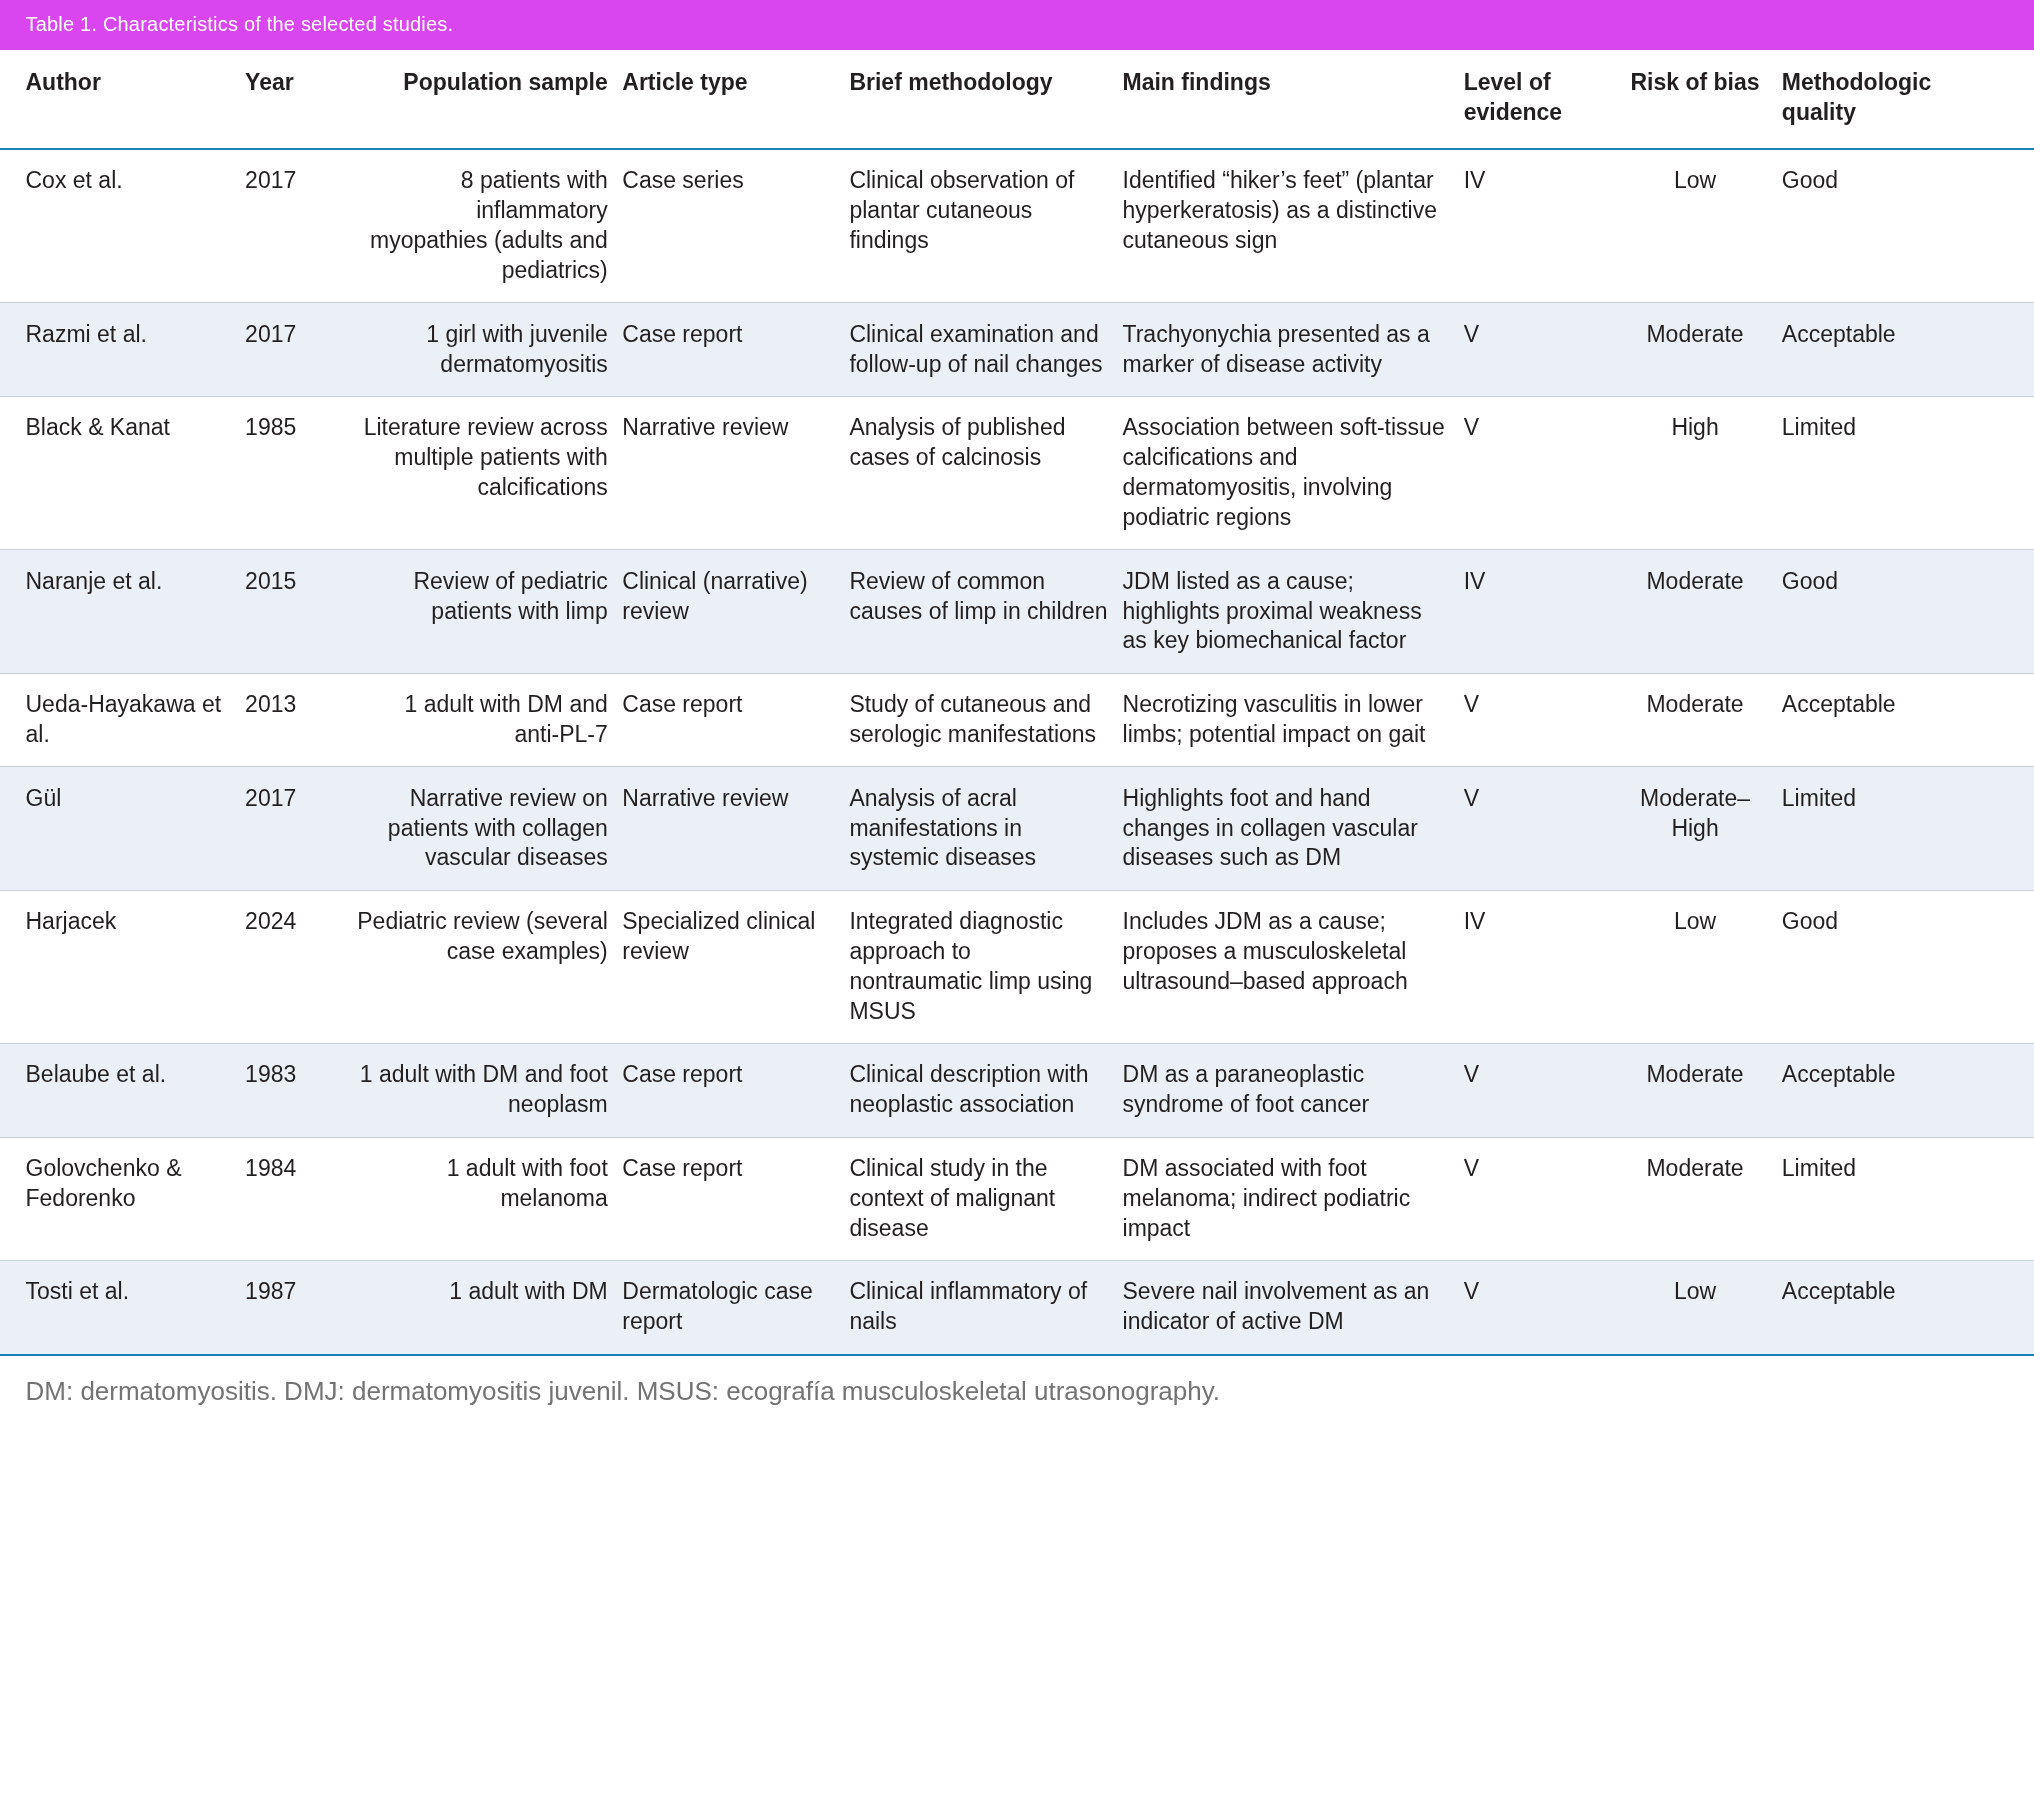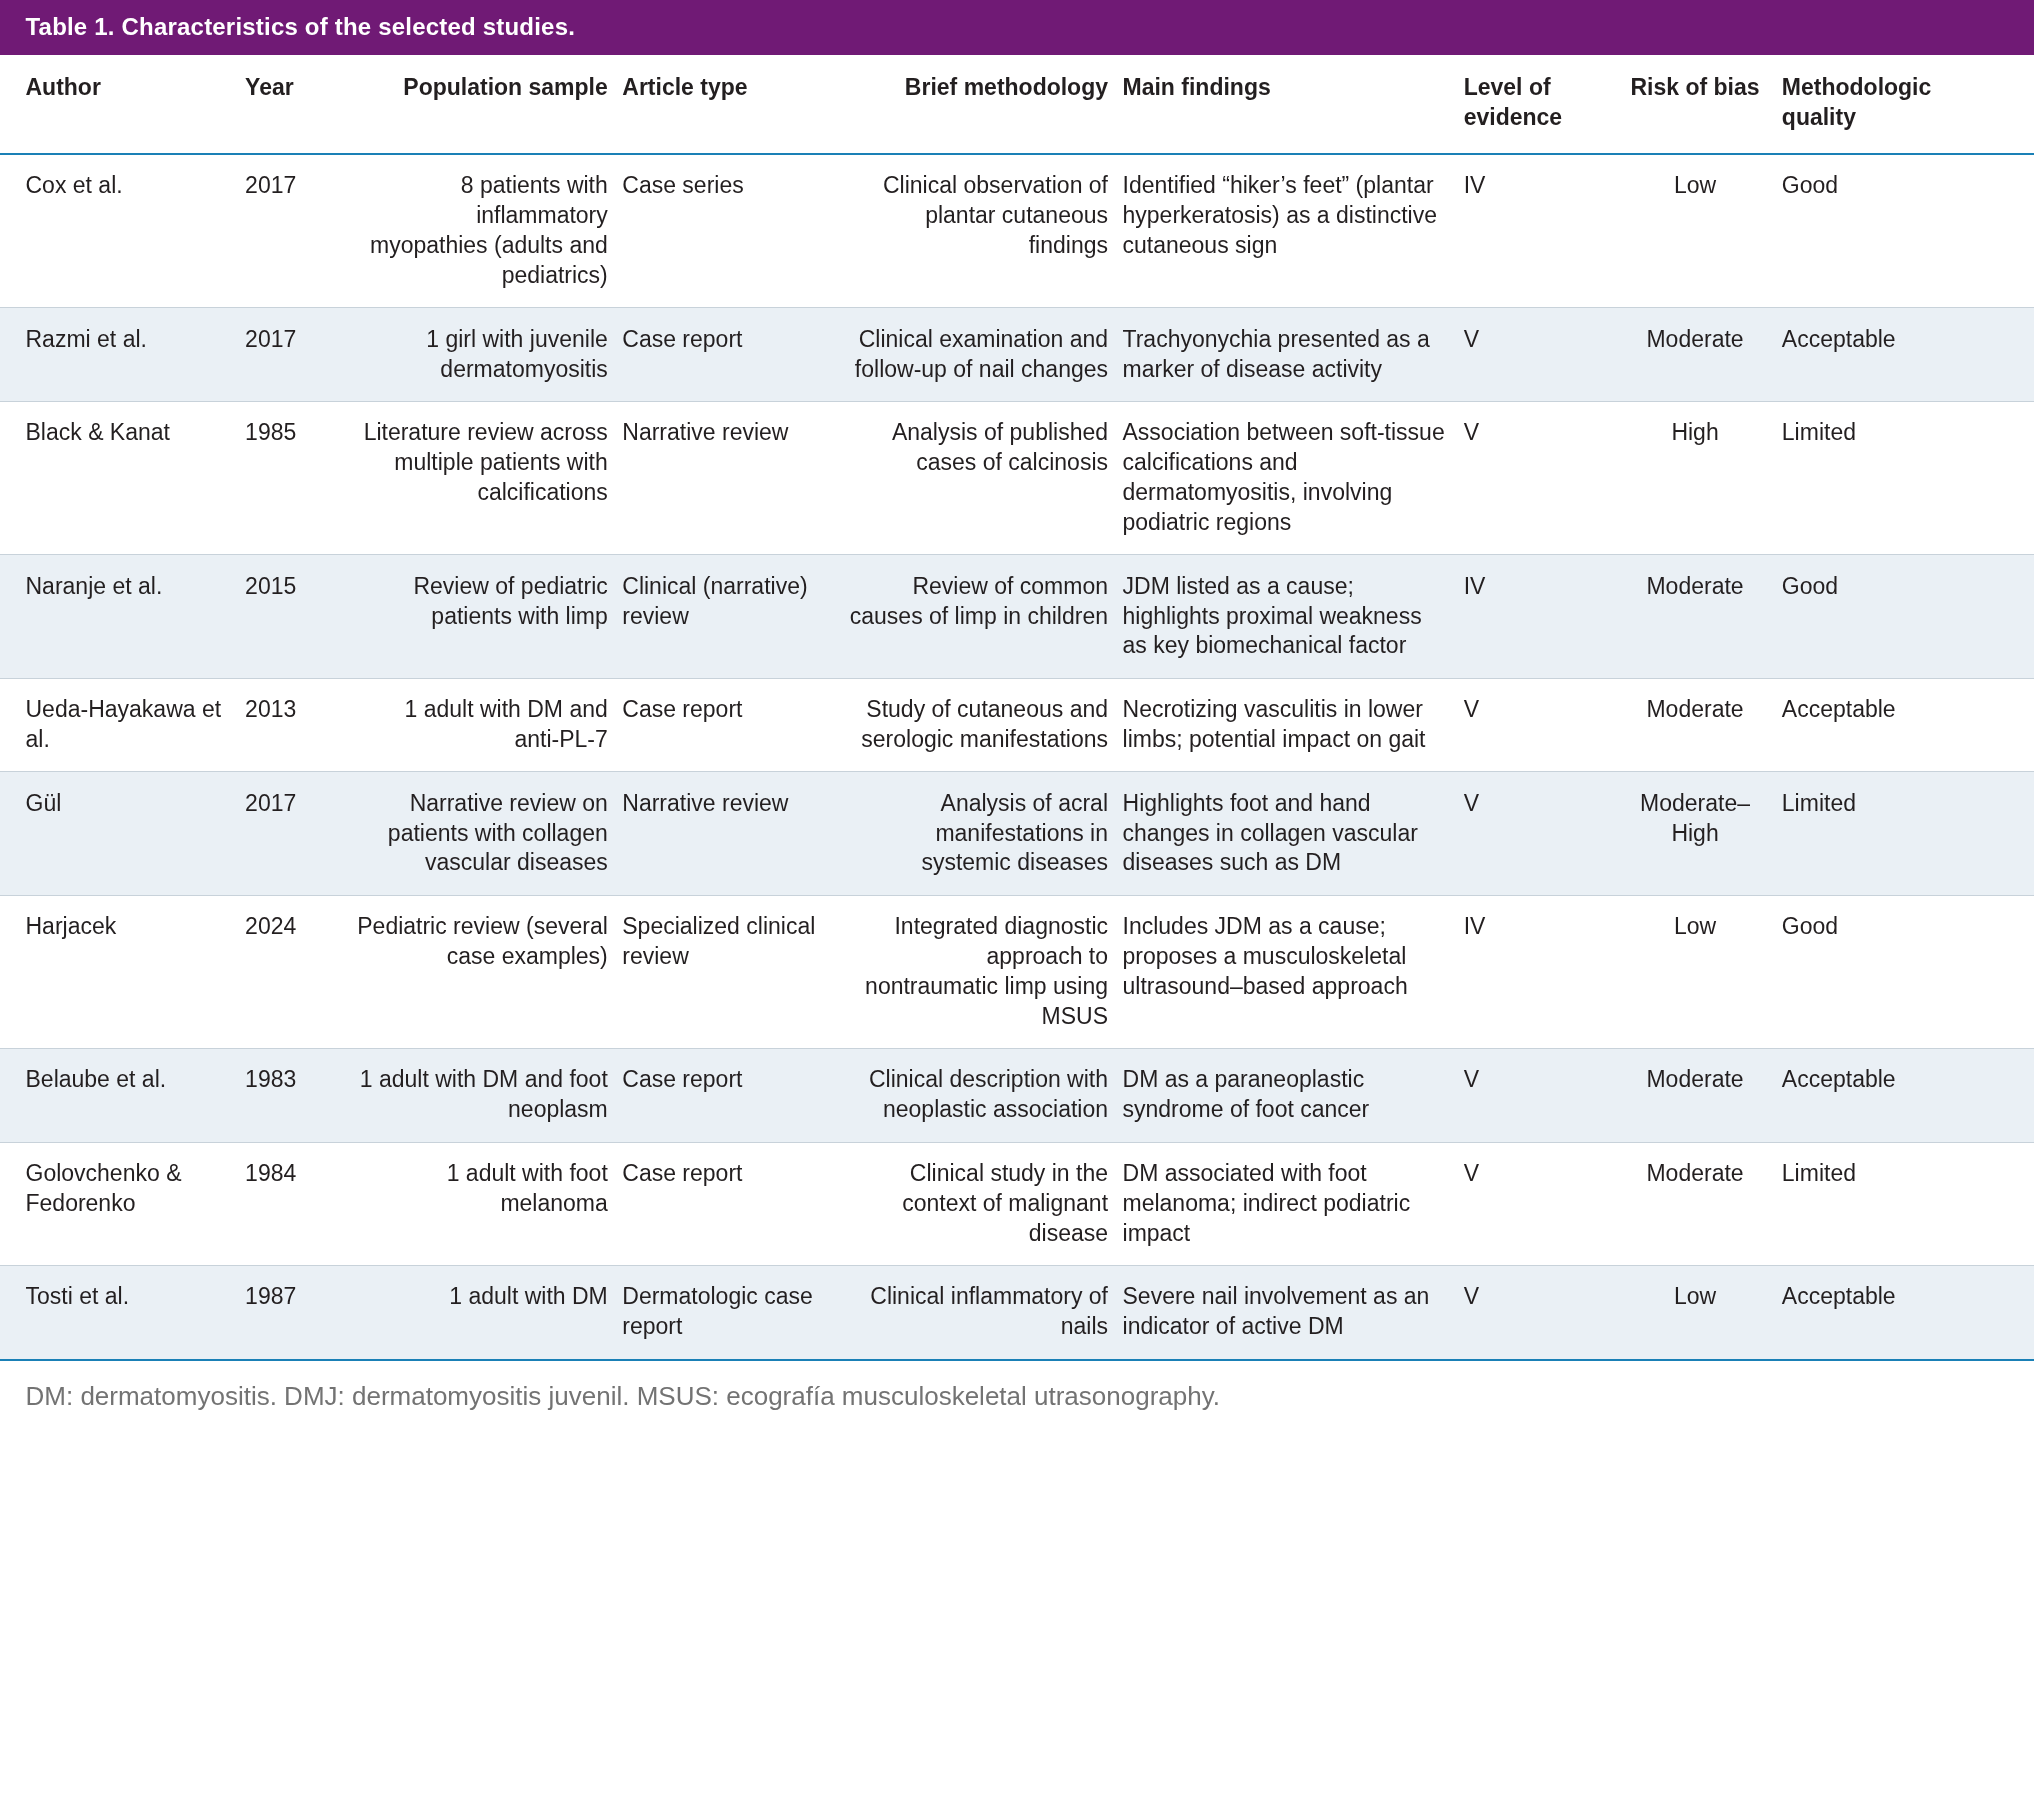--- a/index.html
+++ b/index.html
@@ -18,10 +18,10 @@
     padding: 0 0 0 0;
   }
   .caption-bar {
-    background: #701a75;
+    background: #d946ef;
     color: #ffffff;
-    font-size: 24px;
-    font-weight: bold;
+    font-size: 20px;
+    font-weight: normal;
     padding: 12.7px 25.5px 14.5px 25.5px;
     box-sizing: border-box;
     letter-spacing: 0.2px;

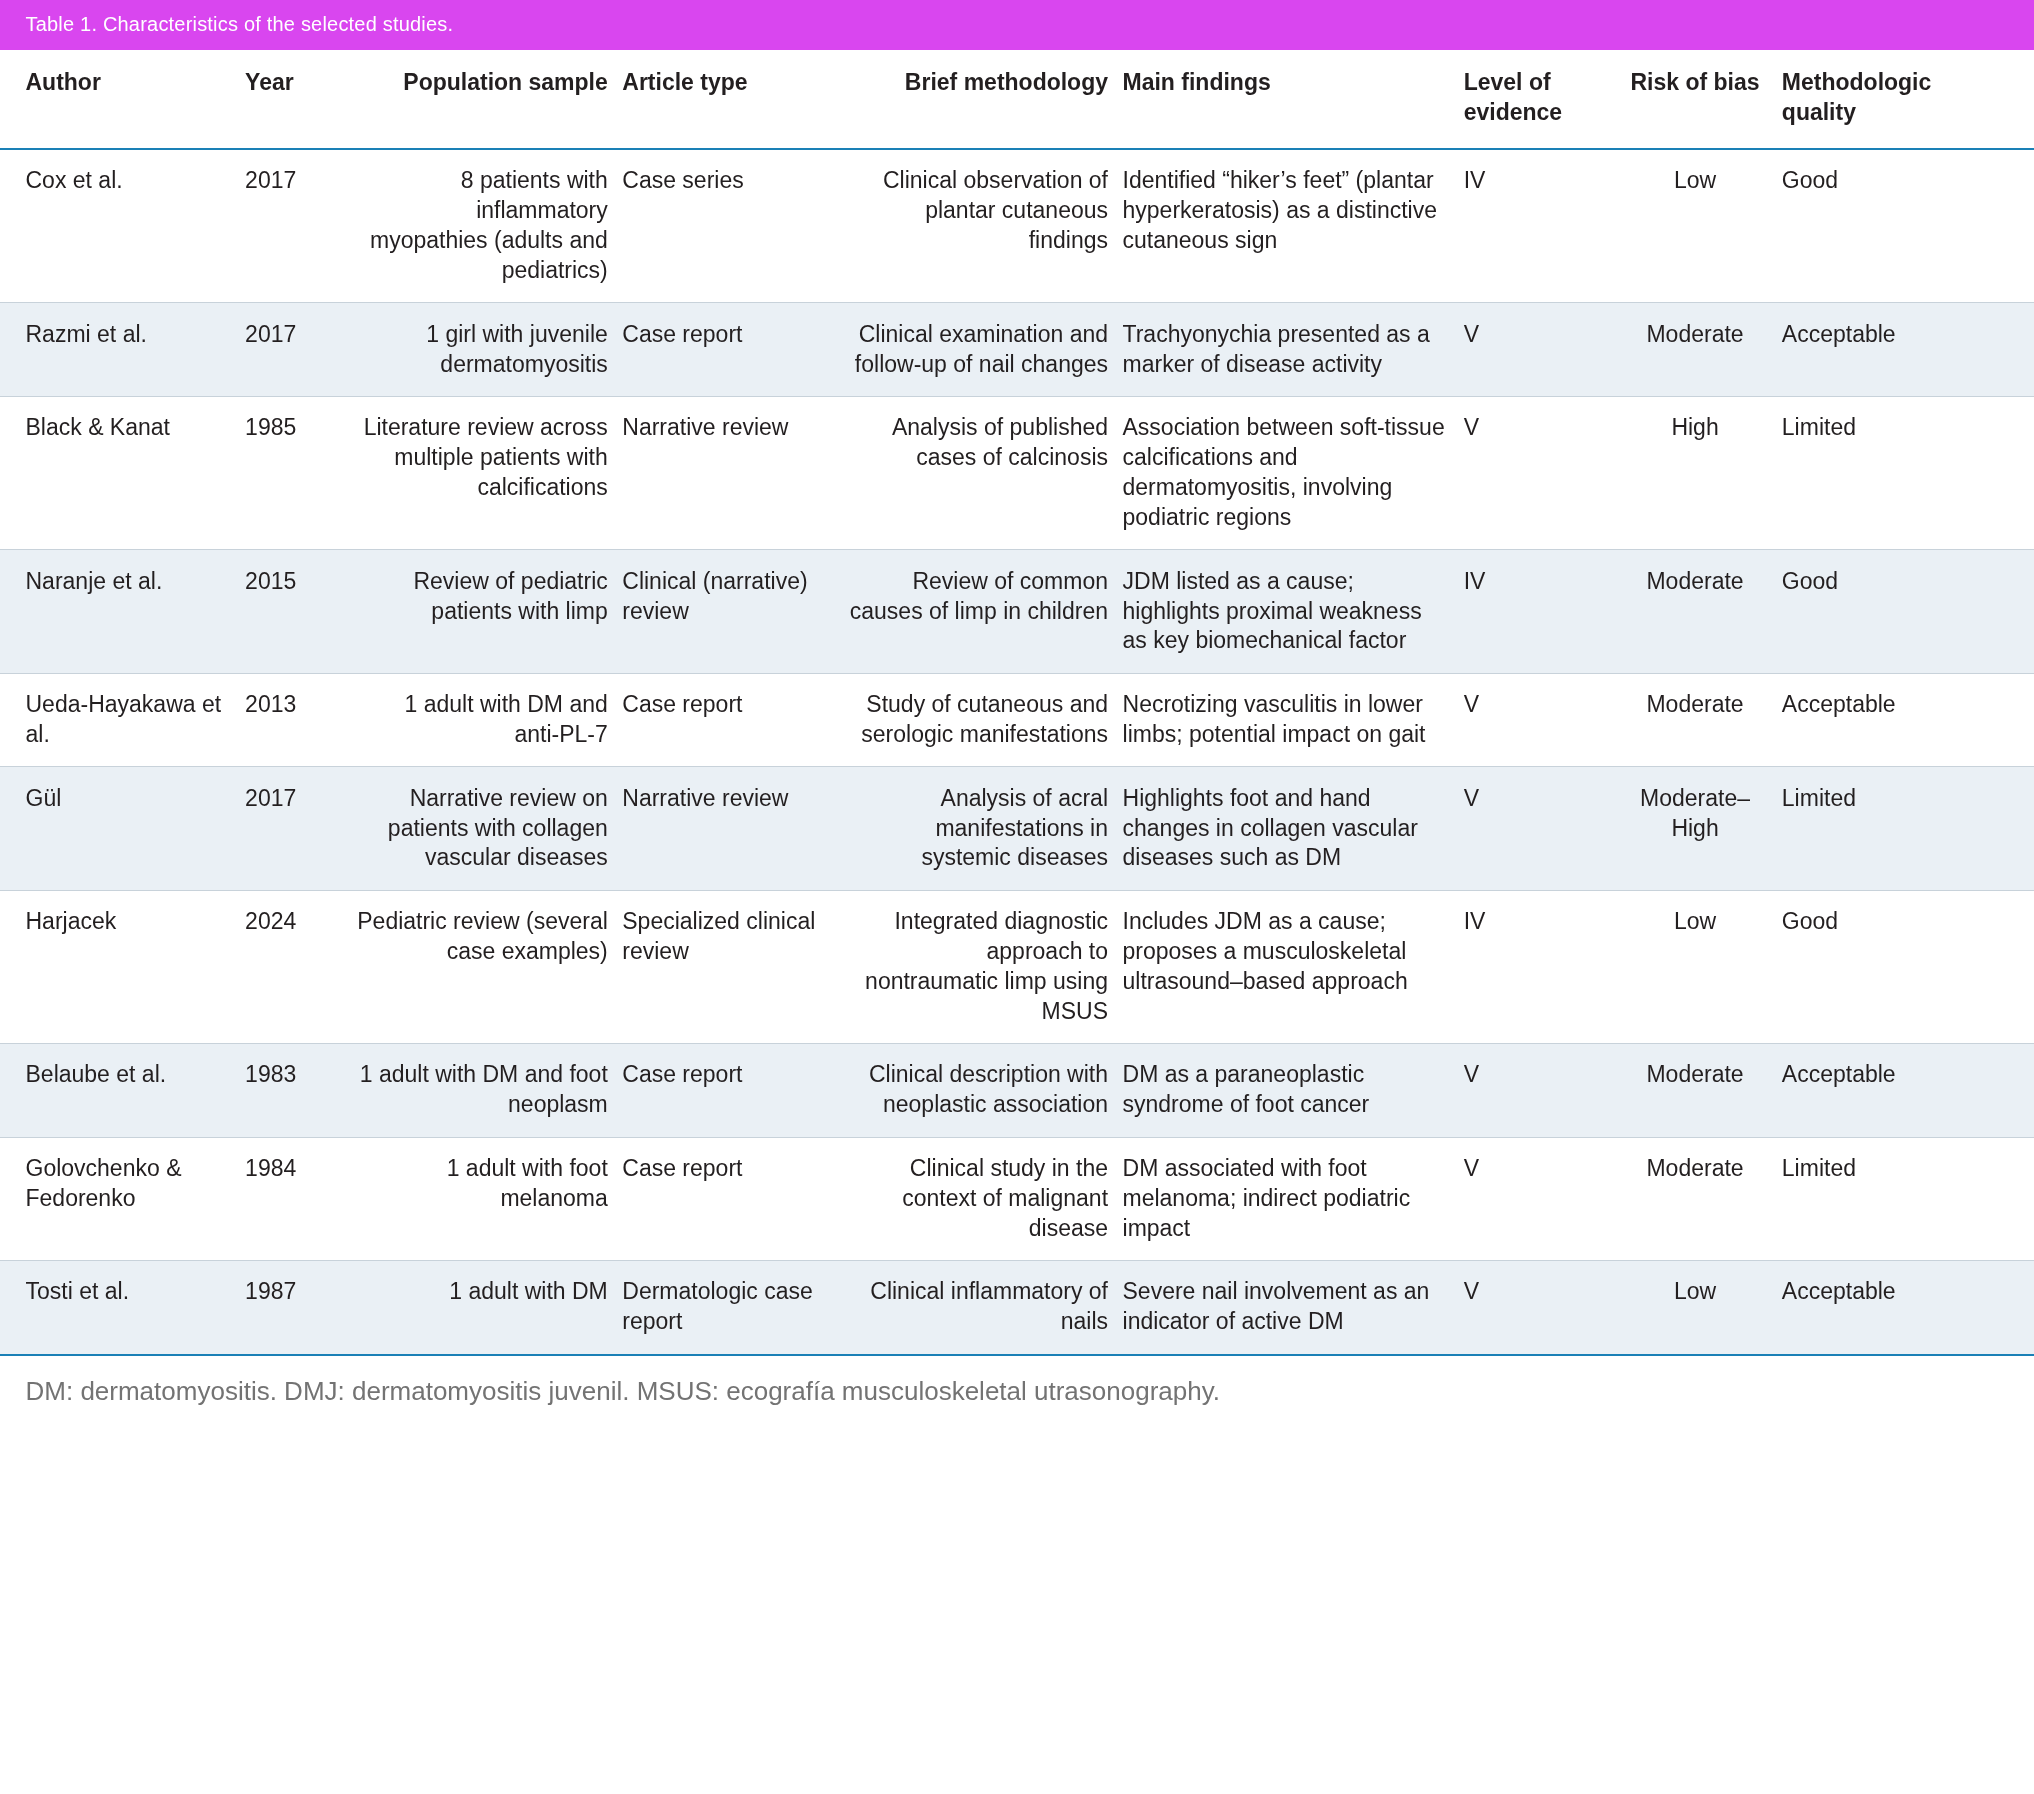--- a/index.html
+++ b/index.html
@@ -61,7 +61,7 @@
   td.c1, th.c1 { width: 109px; }
   td.c2, th.c2 { width: 268px; text-align: right; }
   td.c3, th.c3 { width: 227px; }
-  td.c4, th.c4 { width: 273px; text-align: right; }
+  td.c4, th.c4 { width: 273px; }
   td.c5, th.c5 { width: 341px; }
   td.c6, th.c6 { width: 159px; margin-left: 44px; }
   td.c7, th.c7 { width: 159px; text-align: center; }

